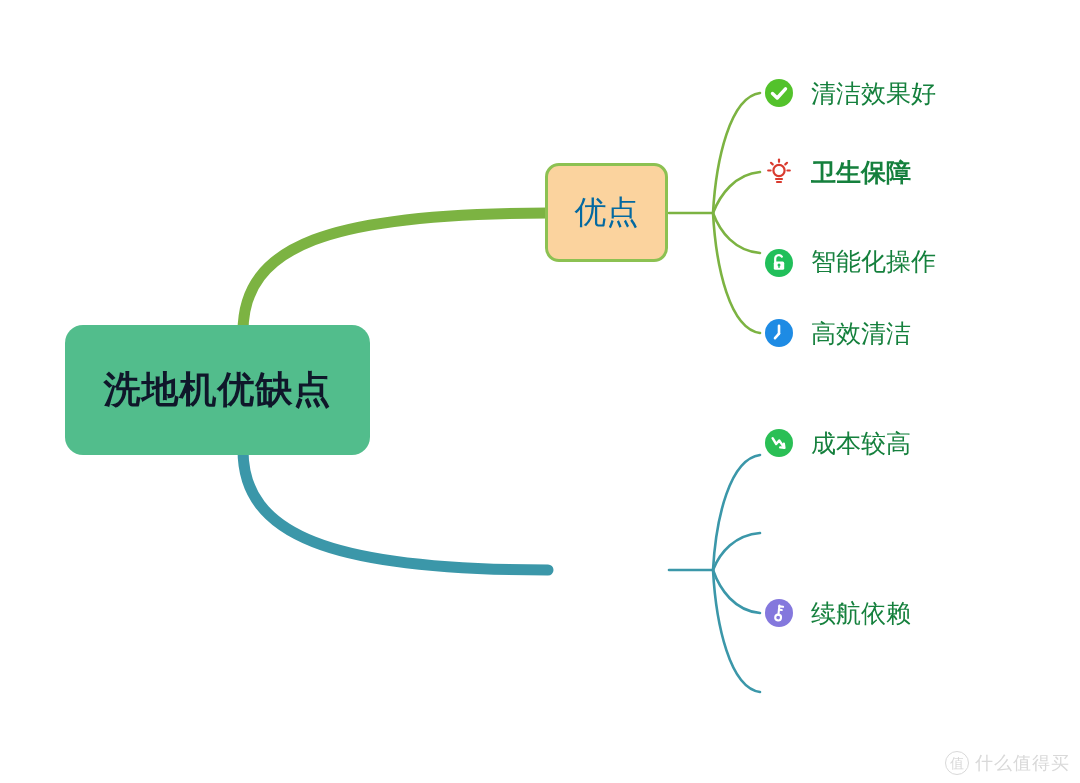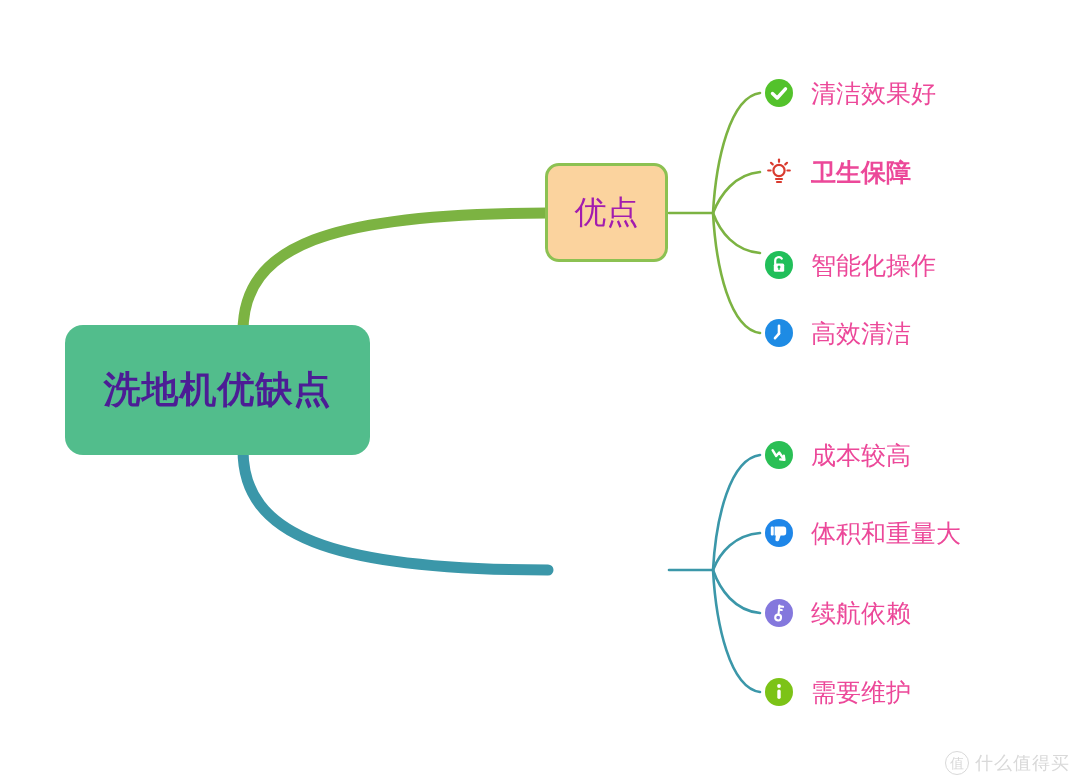--- a/index.html
+++ b/index.html
@@ -39,7 +39,7 @@
   }
   .leaf .icon{width:30px;height:30px;flex:0 0 30px;display:block;}
   .leaf .icon svg{display:block;width:30px;height:30px;}
-  .leaf .leaf-label{color:#ec4899;font-size:25px;white-space:nowrap;}
+  .leaf .leaf-label{color:#15803d;font-size:25px;white-space:nowrap;}
 
   .watermark{
     position:absolute;right:10px;bottom:8px;

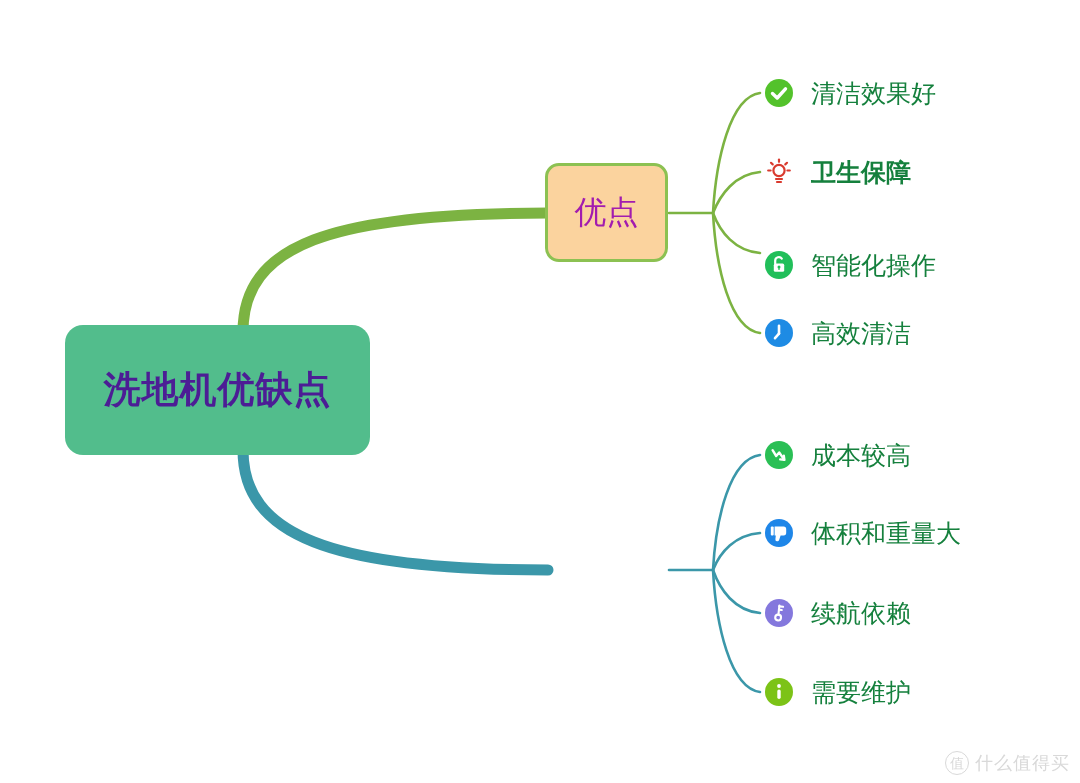--- a/index.html
+++ b/index.html
@@ -31,7 +31,7 @@
   }
   .branch-node.pros{top:163px;border:3px solid #8cc152;}
   .branch-node.cons{top:521px;border:3px solid #3b97a9;}
-  .branch-node .branch-label{color:#a21caf;font-size:32px;white-space:nowrap;}
+  .branch-node .branch-label{color:#0369a1;font-size:32px;white-space:nowrap;}
 
   .leaf{
     position:absolute;left:764px;height:42px;

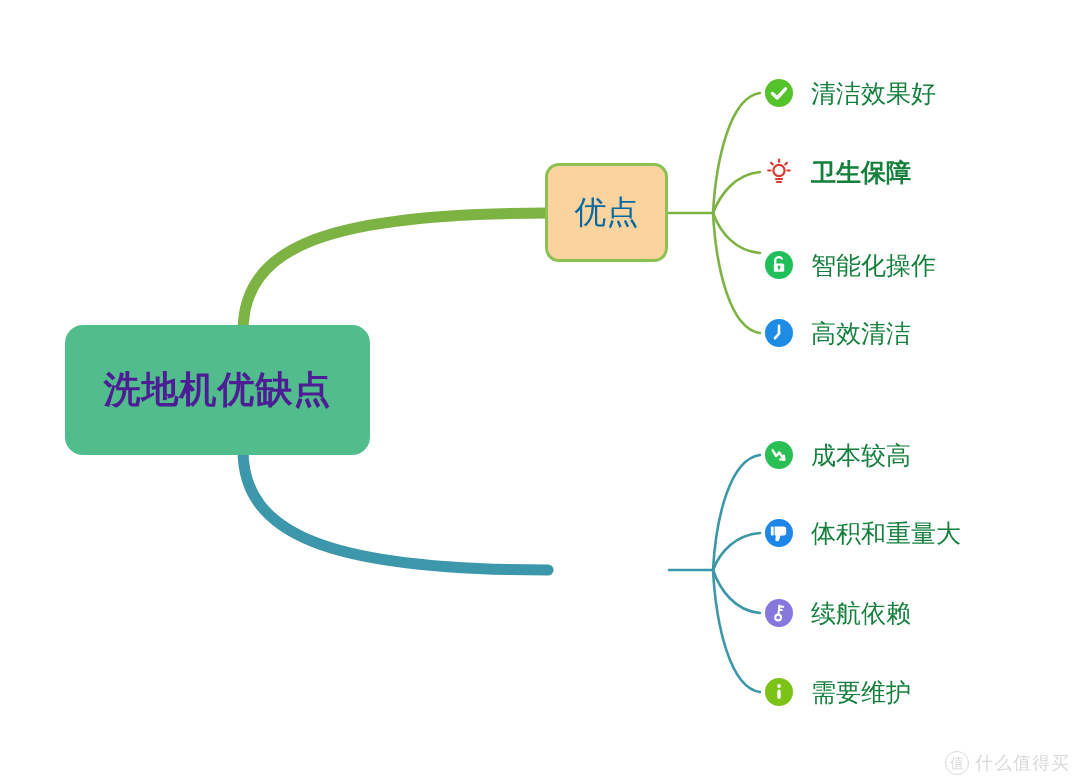--- a/index.html
+++ b/index.html
@@ -109,7 +109,7 @@
     <span class="leaf-label">卫生保障</span>
   </div>
 
-  <div class="leaf" style="top:244px;">
+  <div class="leaf" style="top:236px;align-items:flex-end;">
     <span class="icon">
       <svg viewBox="0 0 30 30">
         <circle cx="15" cy="15" r="14" fill="#21bf5a"></circle>

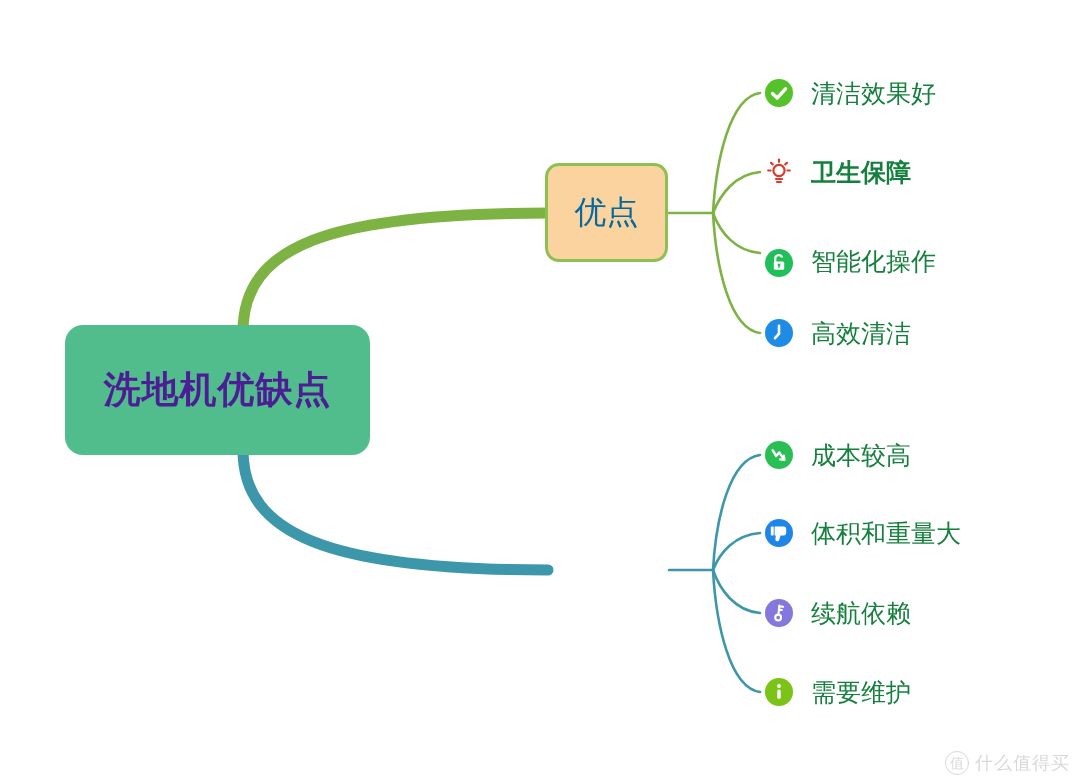--- a/index.html
+++ b/index.html
@@ -21,7 +21,7 @@
     display:flex;align-items:center;justify-content:center;
   }
   .root-node .root-label{
-    color:#4c1d95;font-size:37px;font-weight:bold;letter-spacing:1px;white-space:nowrap;
+    color:#0f172a;font-size:37px;font-weight:bold;letter-spacing:1px;white-space:nowrap;
   }
 
   .branch-node{

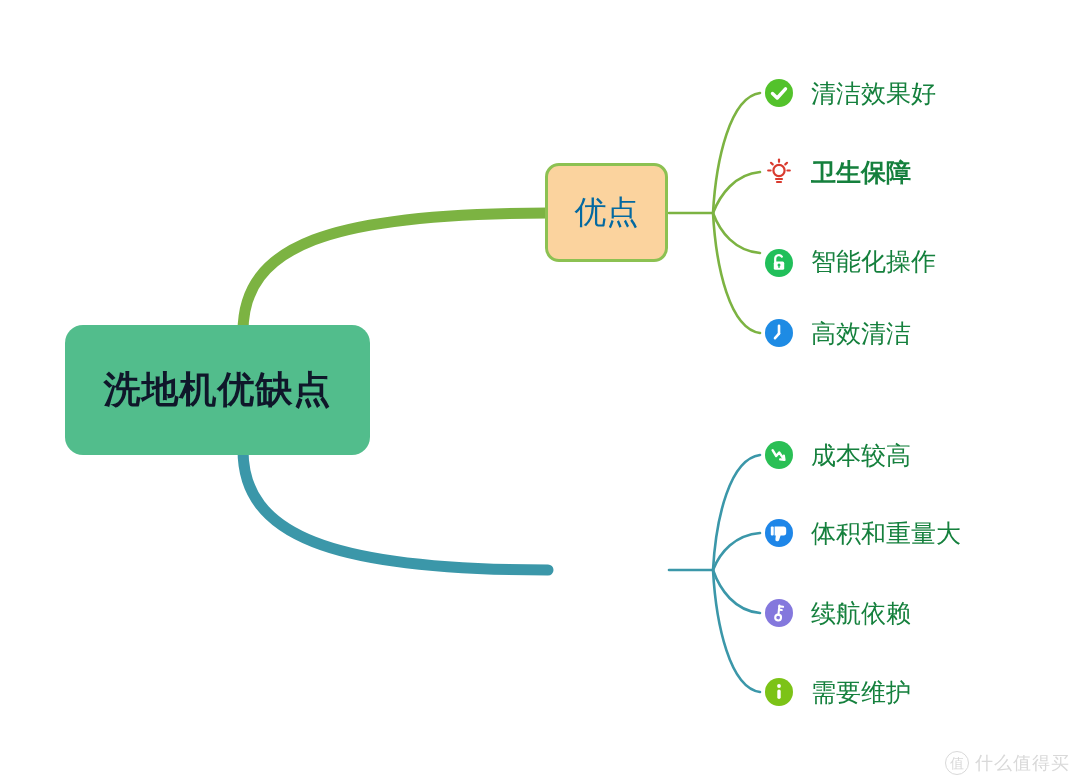--- a/index.html
+++ b/index.html
@@ -133,7 +133,7 @@
     <span class="leaf-label">高效清洁</span>
   </div>
 
-  <div class="leaf" style="top:434px;">
+  <div class="leaf" style="top:422px;">
     <span class="icon">
       <svg viewBox="0 0 30 30">
         <circle cx="15" cy="15" r="14" fill="#2abf55"></circle>

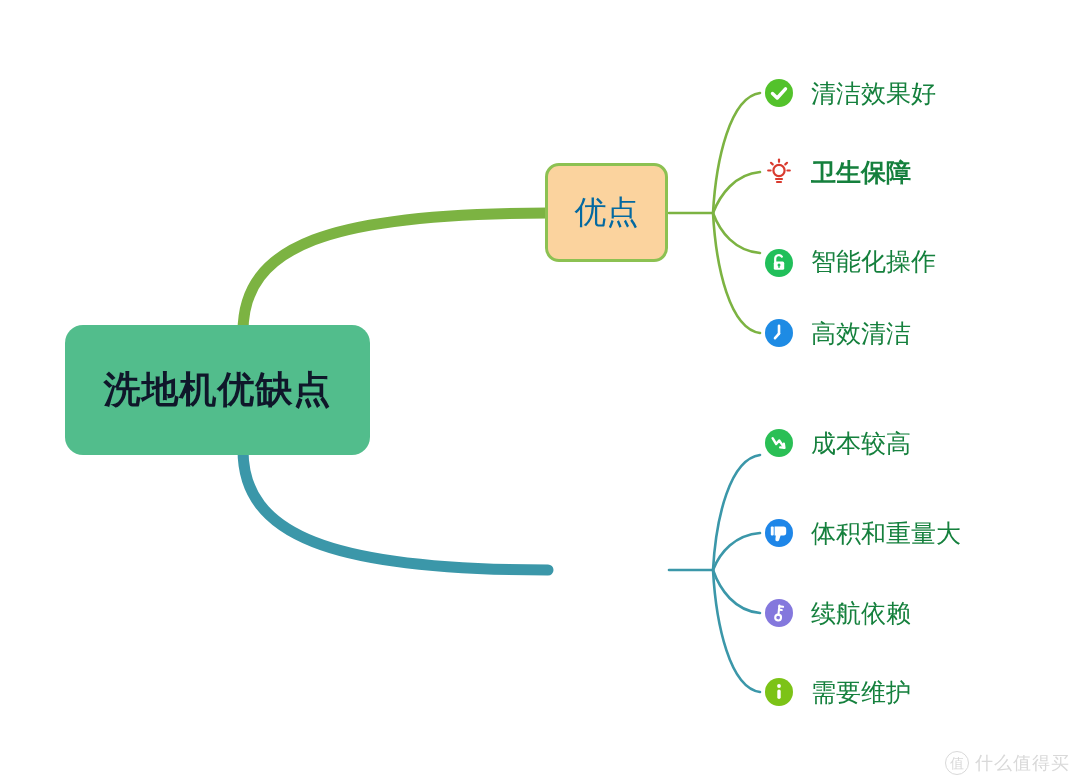--- a/index.html
+++ b/index.html
@@ -144,16 +144,6 @@
     <span class="leaf-label">成本较高</span>
   </div>
 
-  <div class="leaf" style="top:512px;">
-    <span class="icon">
-      <svg viewBox="0 0 30 30">
-        <circle cx="15" cy="15" r="14" fill="#1e86e8"></circle>
-        <path d="M10.6 8.6 h9 a2.6 2.6 0 0 1 2.6 2.6 v3.6 a2.6 2.6 0 0 1 -2.6 2.6 h-3 l-1.5 4.6 a1.9 1.9 0 0 1 -3.7 -0.8 l0.4 -3.8 h-1.2 z" fill="#ffffff"></path>
-        <rect x="6.8" y="8.6" width="2.9" height="9" rx="1" fill="#ffffff"></rect>
-      </svg>
-    </span>
-    <span class="leaf-label">体积和重量大</span>
-  </div>
 
   <div class="leaf" style="top:592px;align-items:center;">
     <span class="icon">

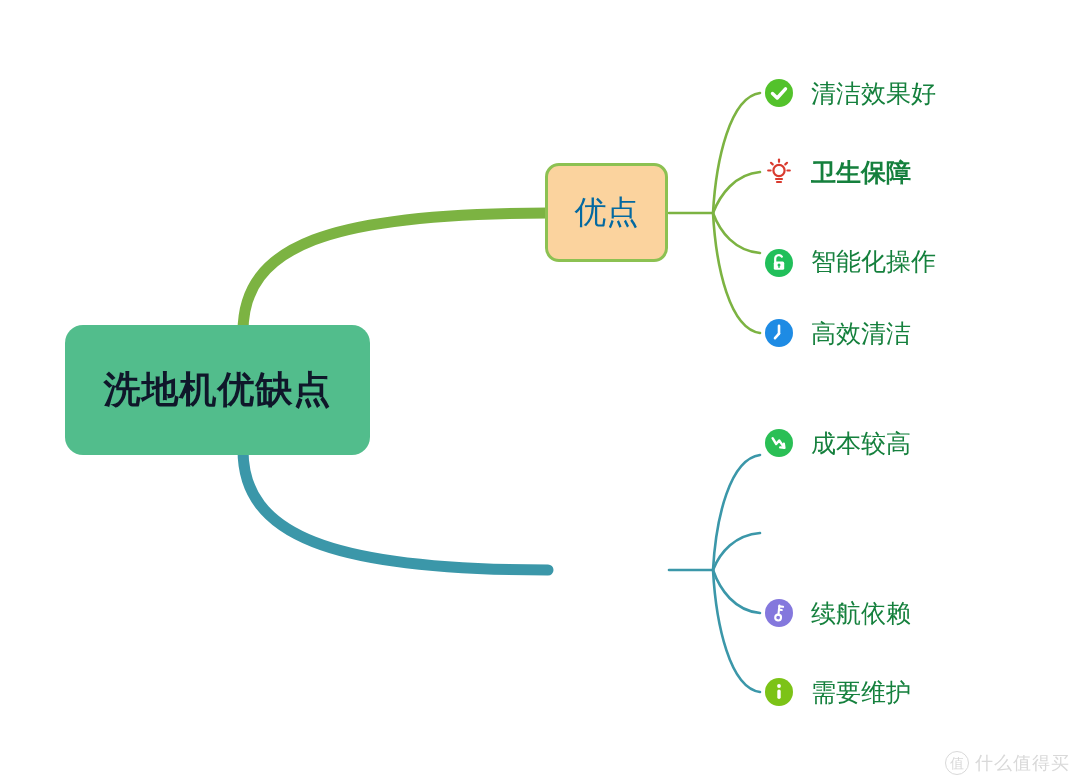--- a/index.html
+++ b/index.html
@@ -160,16 +160,6 @@
     <span class="leaf-label">续航依赖</span>
   </div>
 
-  <div class="leaf" style="top:671px;">
-    <span class="icon">
-      <svg viewBox="0 0 30 30">
-        <circle cx="15" cy="15" r="14" fill="#7cc317"></circle>
-        <circle cx="15" cy="9" r="1.9" fill="#ffffff"></circle>
-        <rect x="13.3" y="12.4" width="3.4" height="9.6" rx="1.7" fill="#ffffff"></rect>
-      </svg>
-    </span>
-    <span class="leaf-label">需要维护</span>
-  </div>
 
   <div class="watermark">
     <span class="wm-badge">值</span>

